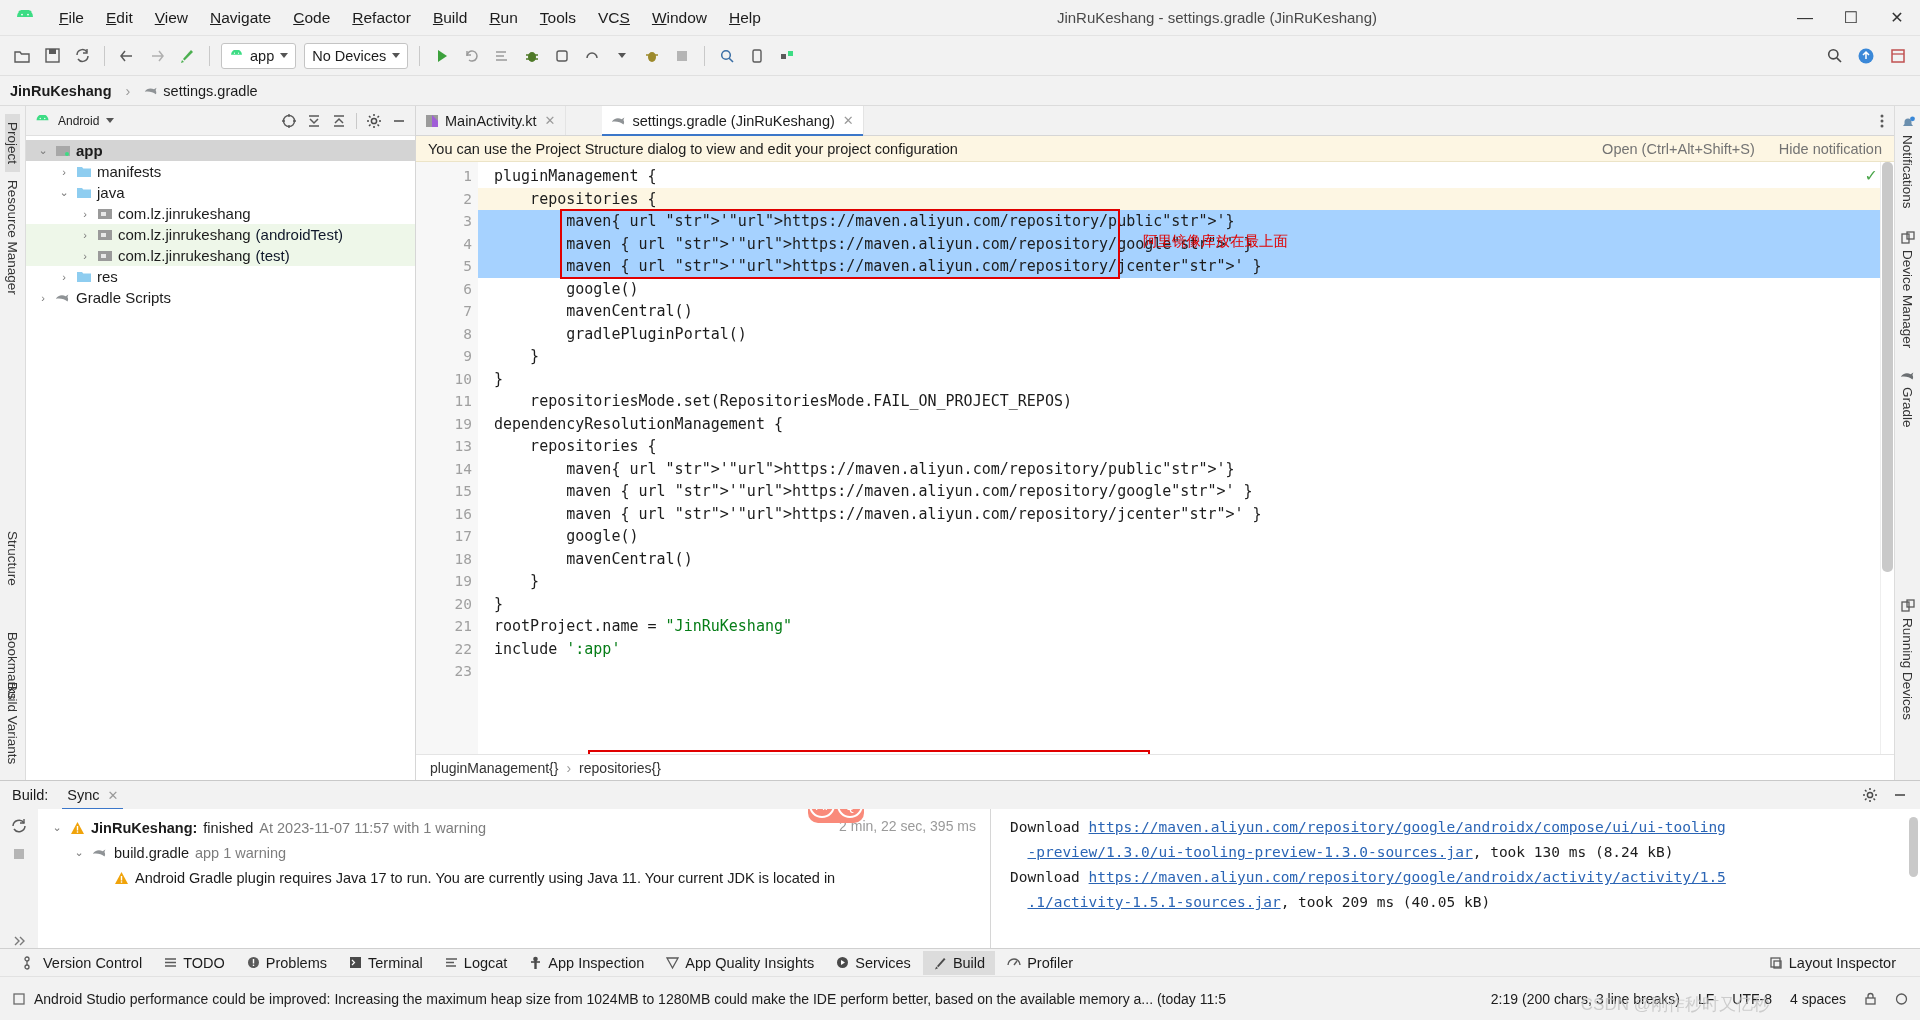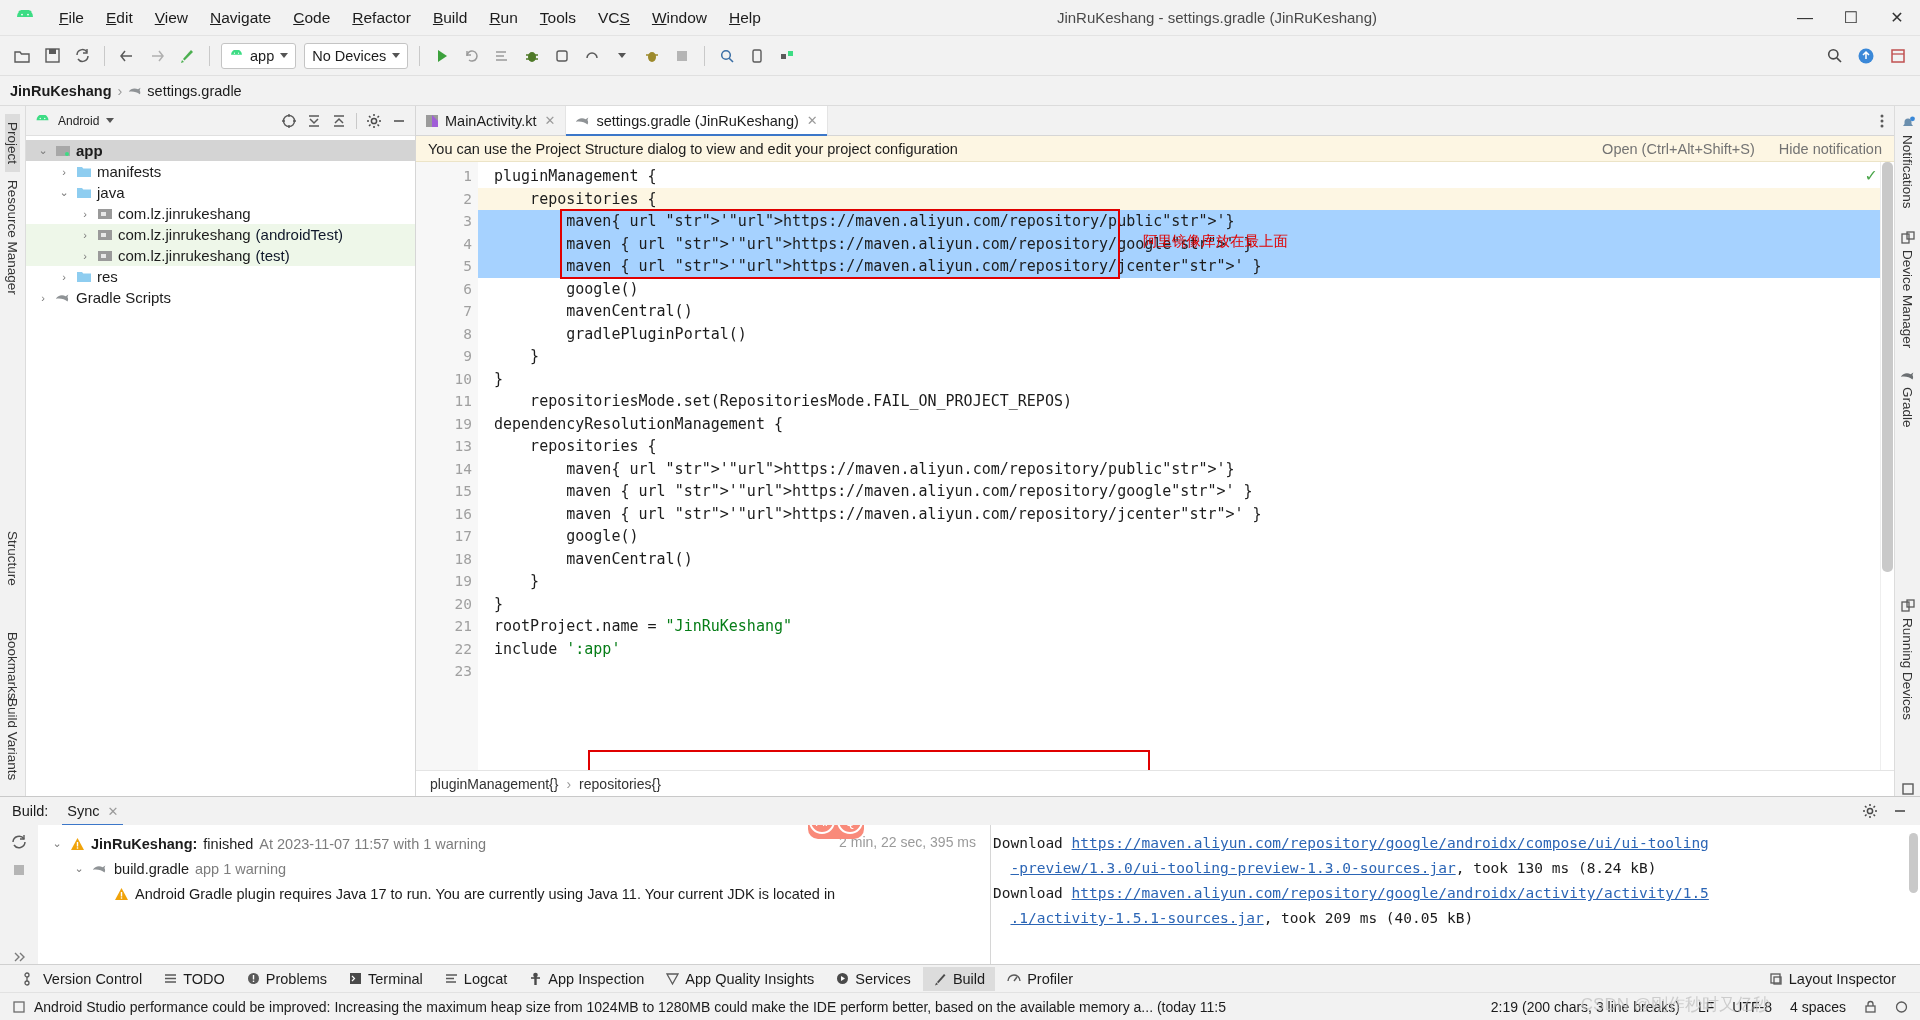--- a/index.html
+++ b/index.html
@@ -59,7 +59,7 @@
 
   
   .navbar {
-    height: 30px; display: flex; align-items: center; gap: 6px;
+    height: 30px; display: flex; align-items: center; gap: 14px;
     padding: 0 10px; background: #f2f2f2; border-bottom: 1px solid #dcdcdc;
     font-size: 14.5px; flex: none;
   }

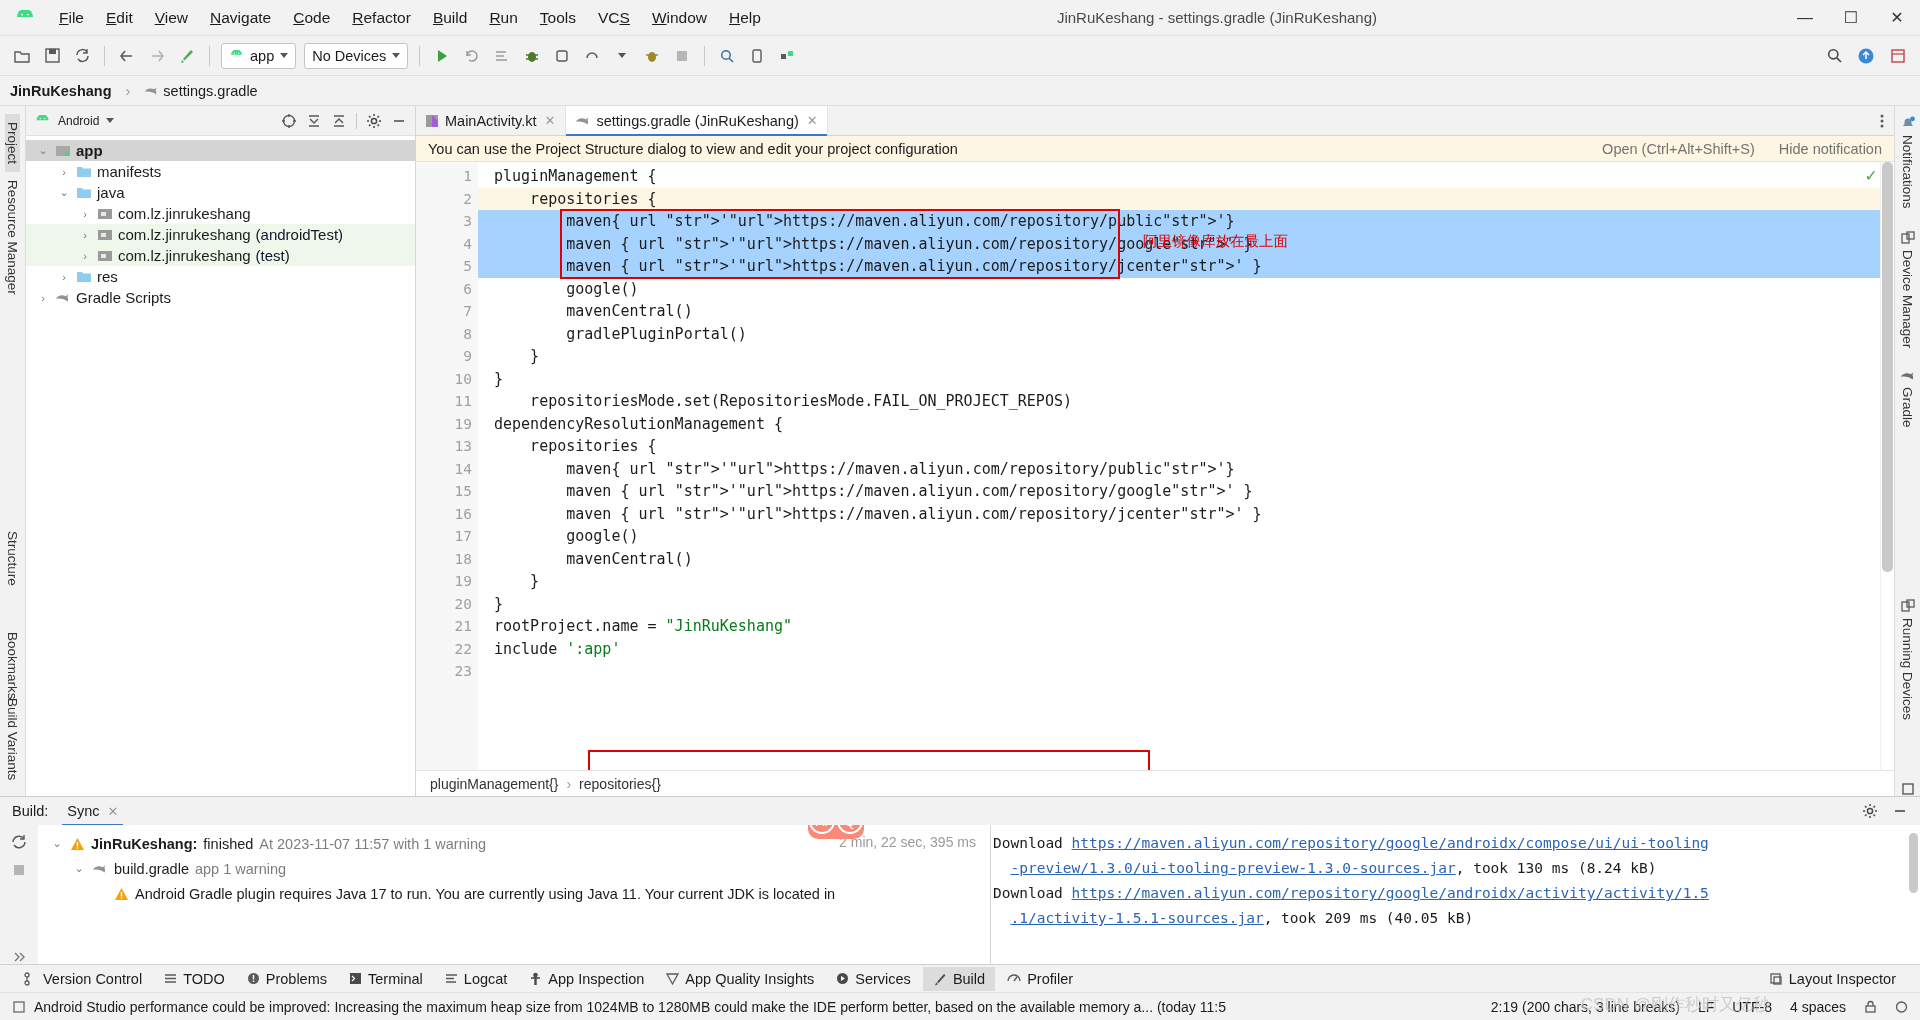--- a/index.html
+++ b/index.html
@@ -120,7 +120,7 @@
   .editorcol { flex: 1; display: flex; flex-direction: column; min-width: 0; background: #fff; }
   .tabstrip {
     height: 30px; display: flex; align-items: stretch; background: #f2f2f2;
-    border-bottom: 1px solid #d6d6d6; flex: none;
+    border-bottom: 1px solid #d6d6d6; flex: none; gap: 36px;
   }
   .etab {
     display: flex; align-items: center; gap: 6px; padding: 0 9px;

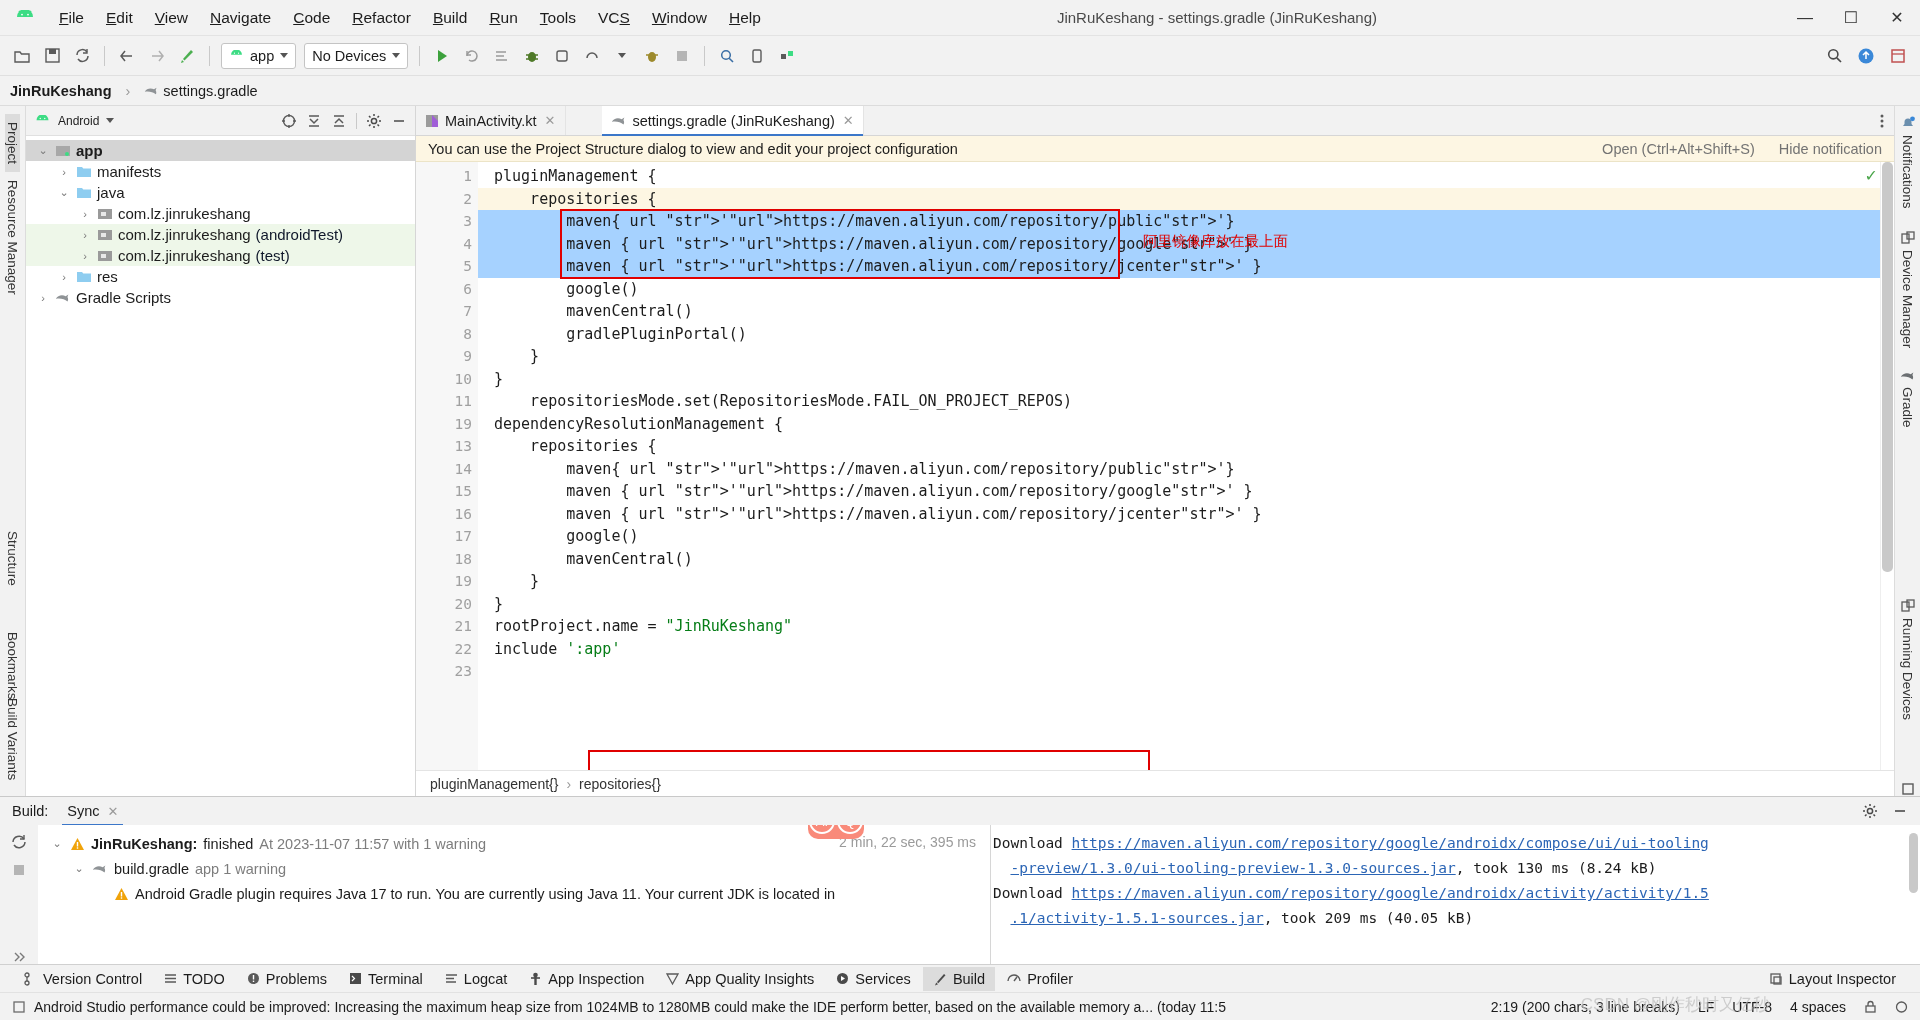--- a/index.html
+++ b/index.html
@@ -220,7 +220,7 @@
   .build-log {
     width: 930px; background: #fff; border-left: 1px solid #d6d6d6;
     font-family: "DejaVu Sans Mono", monospace; font-size: 14.5px;
-    padding: 6px 2px; overflow: hidden; flex: none; position: relative;
+    padding: 6px 19px; overflow: hidden; flex: none; position: relative;
   }
   .logline { height: 25px; line-height: 25px; white-space: pre; }
   .loglink { color: #2b65b5; text-decoration: underline; }

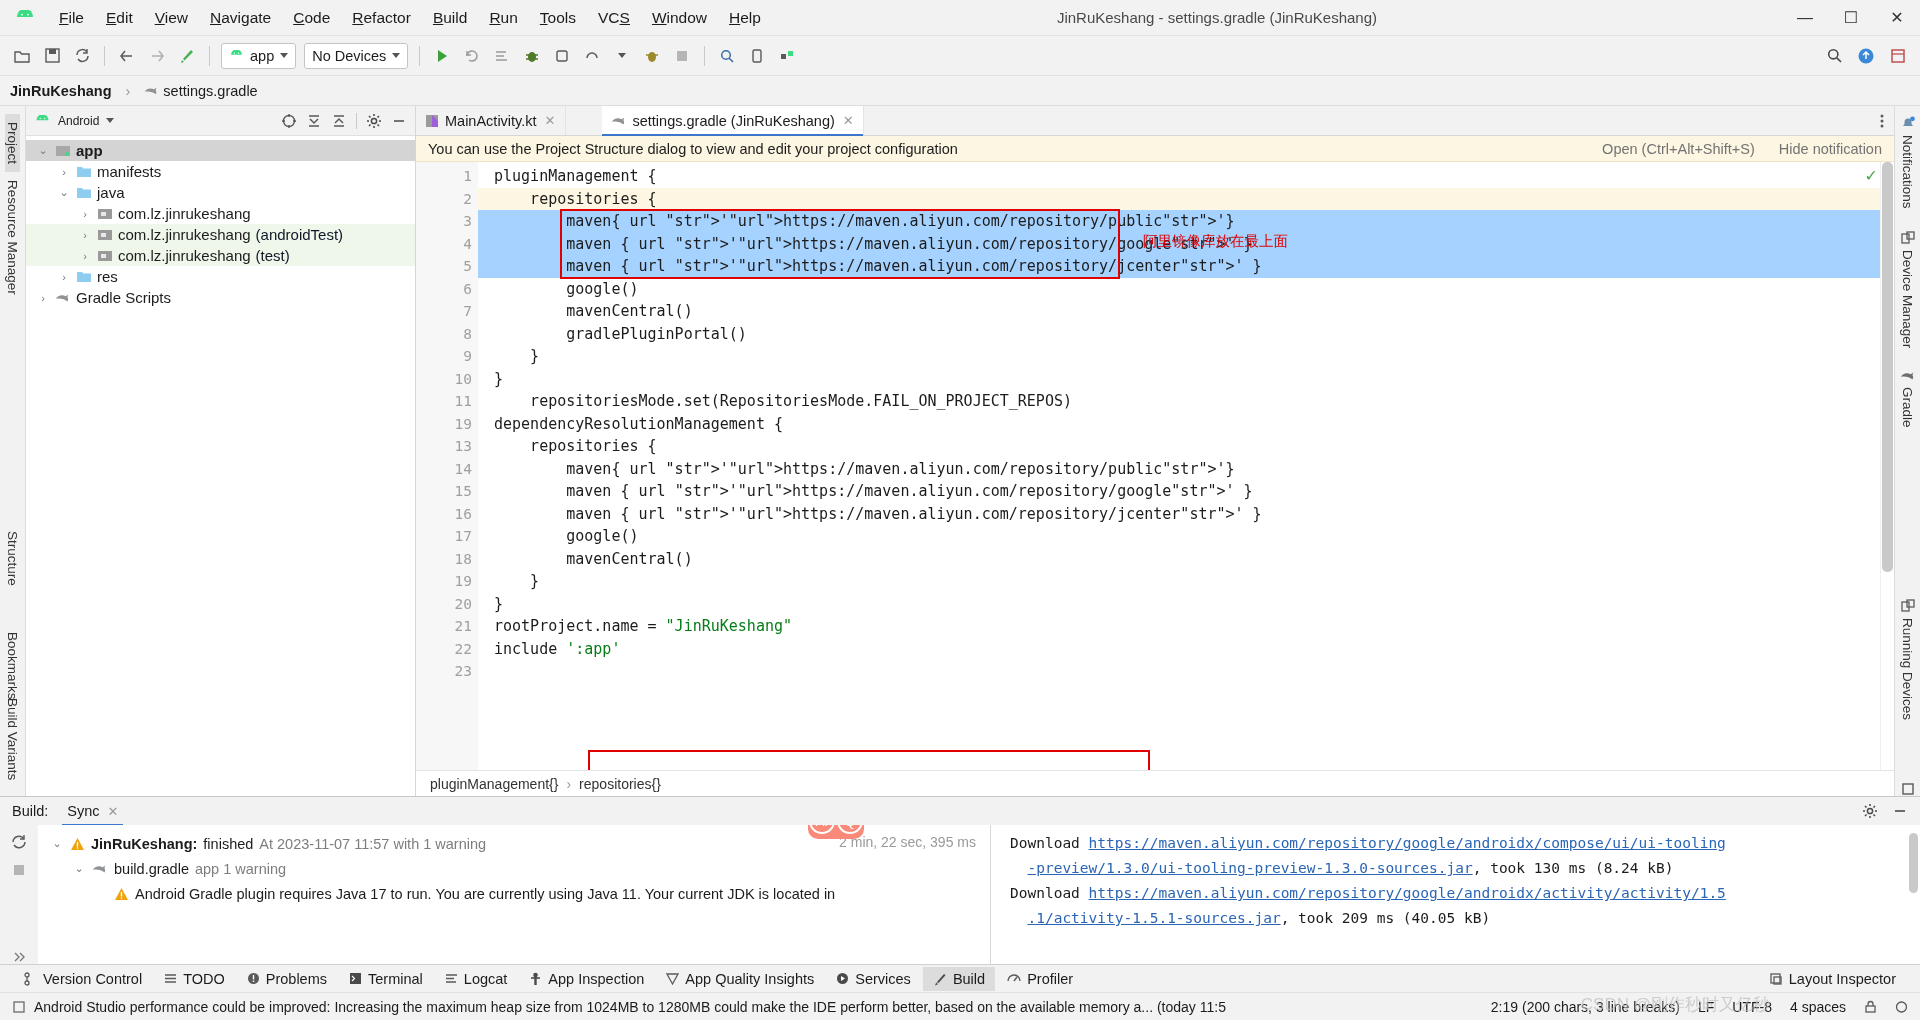--- a/index.html
+++ b/index.html
@@ -247,7 +247,7 @@
 
   
   .statusbar {
-    height: 28px; background: #f2f2f2; display: flex; align-items: center;
+    height: 44px; background: #f2f2f2; display: flex; align-items: center;
     gap: 8px; padding: 0 12px; font-size: 14px; color: #1c1c1c; flex: none;
     border-top: 1px solid #e2e2e2;
   }

